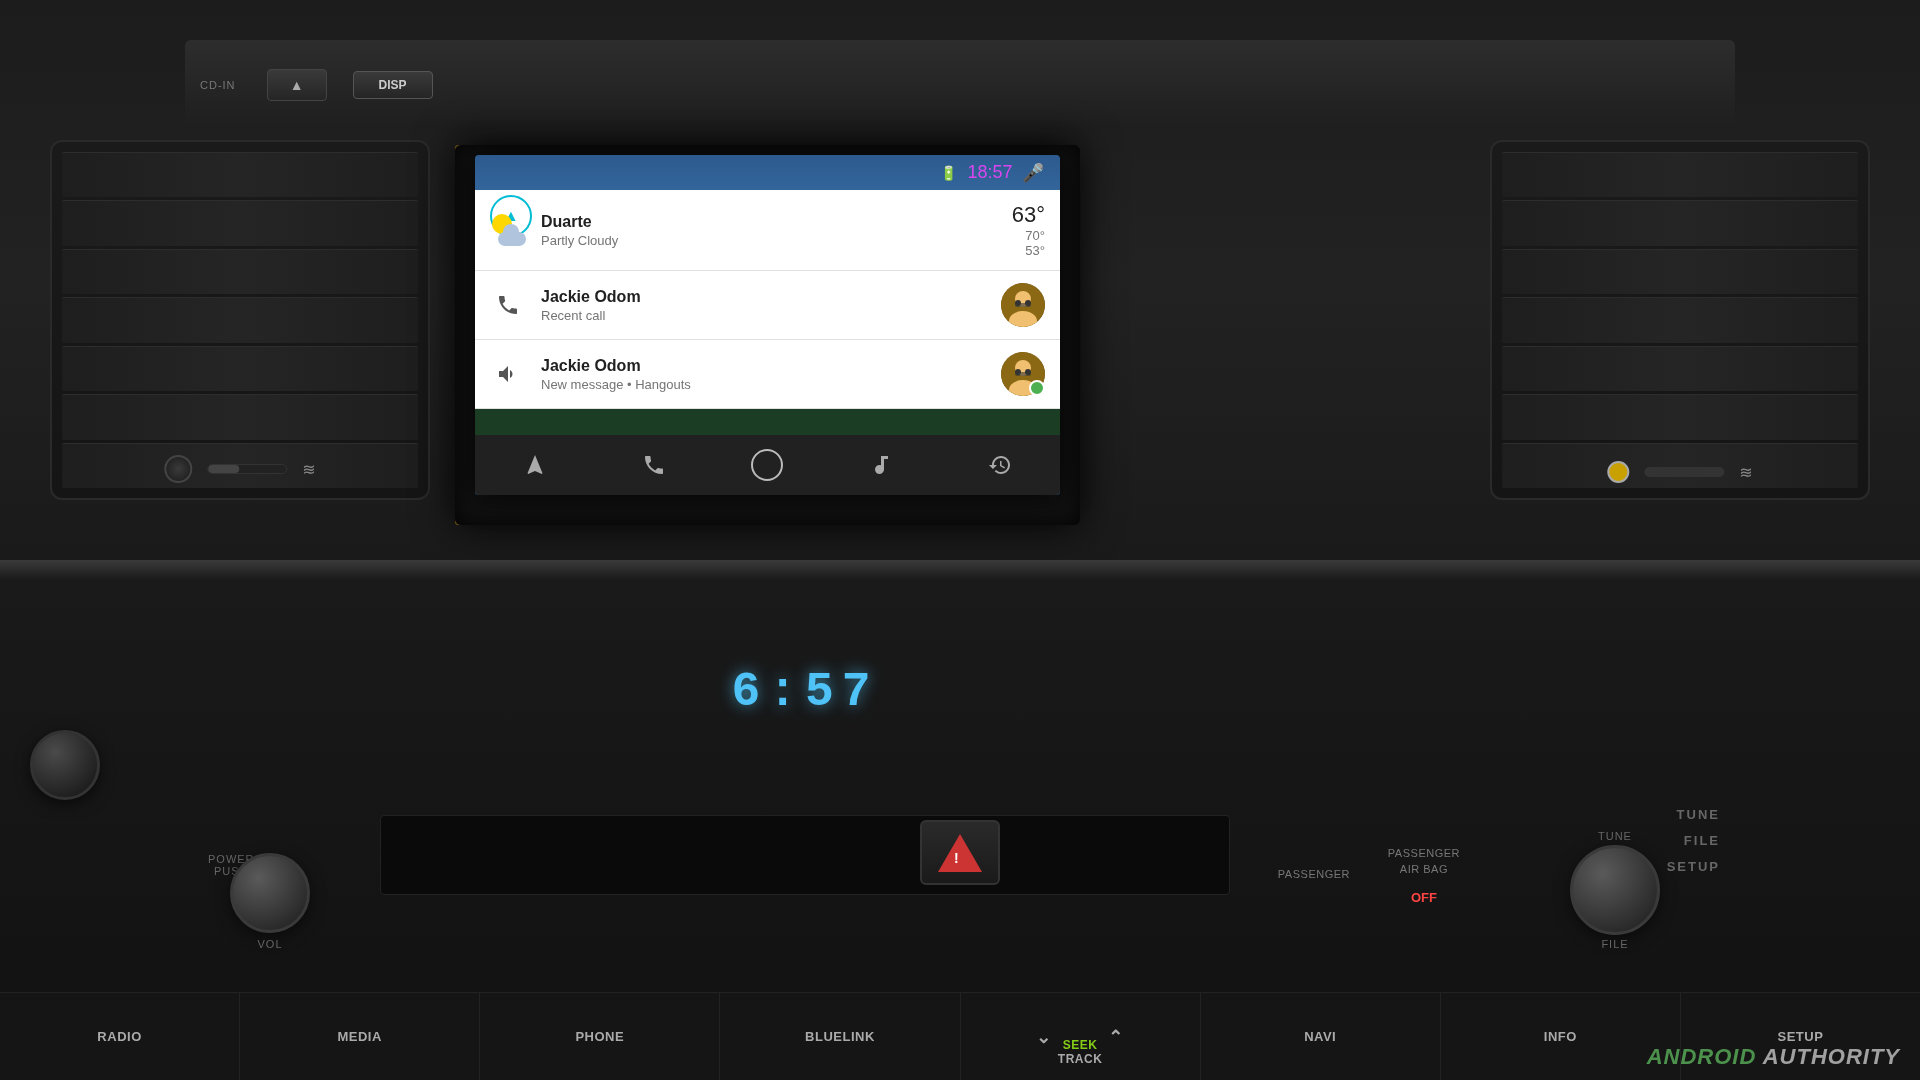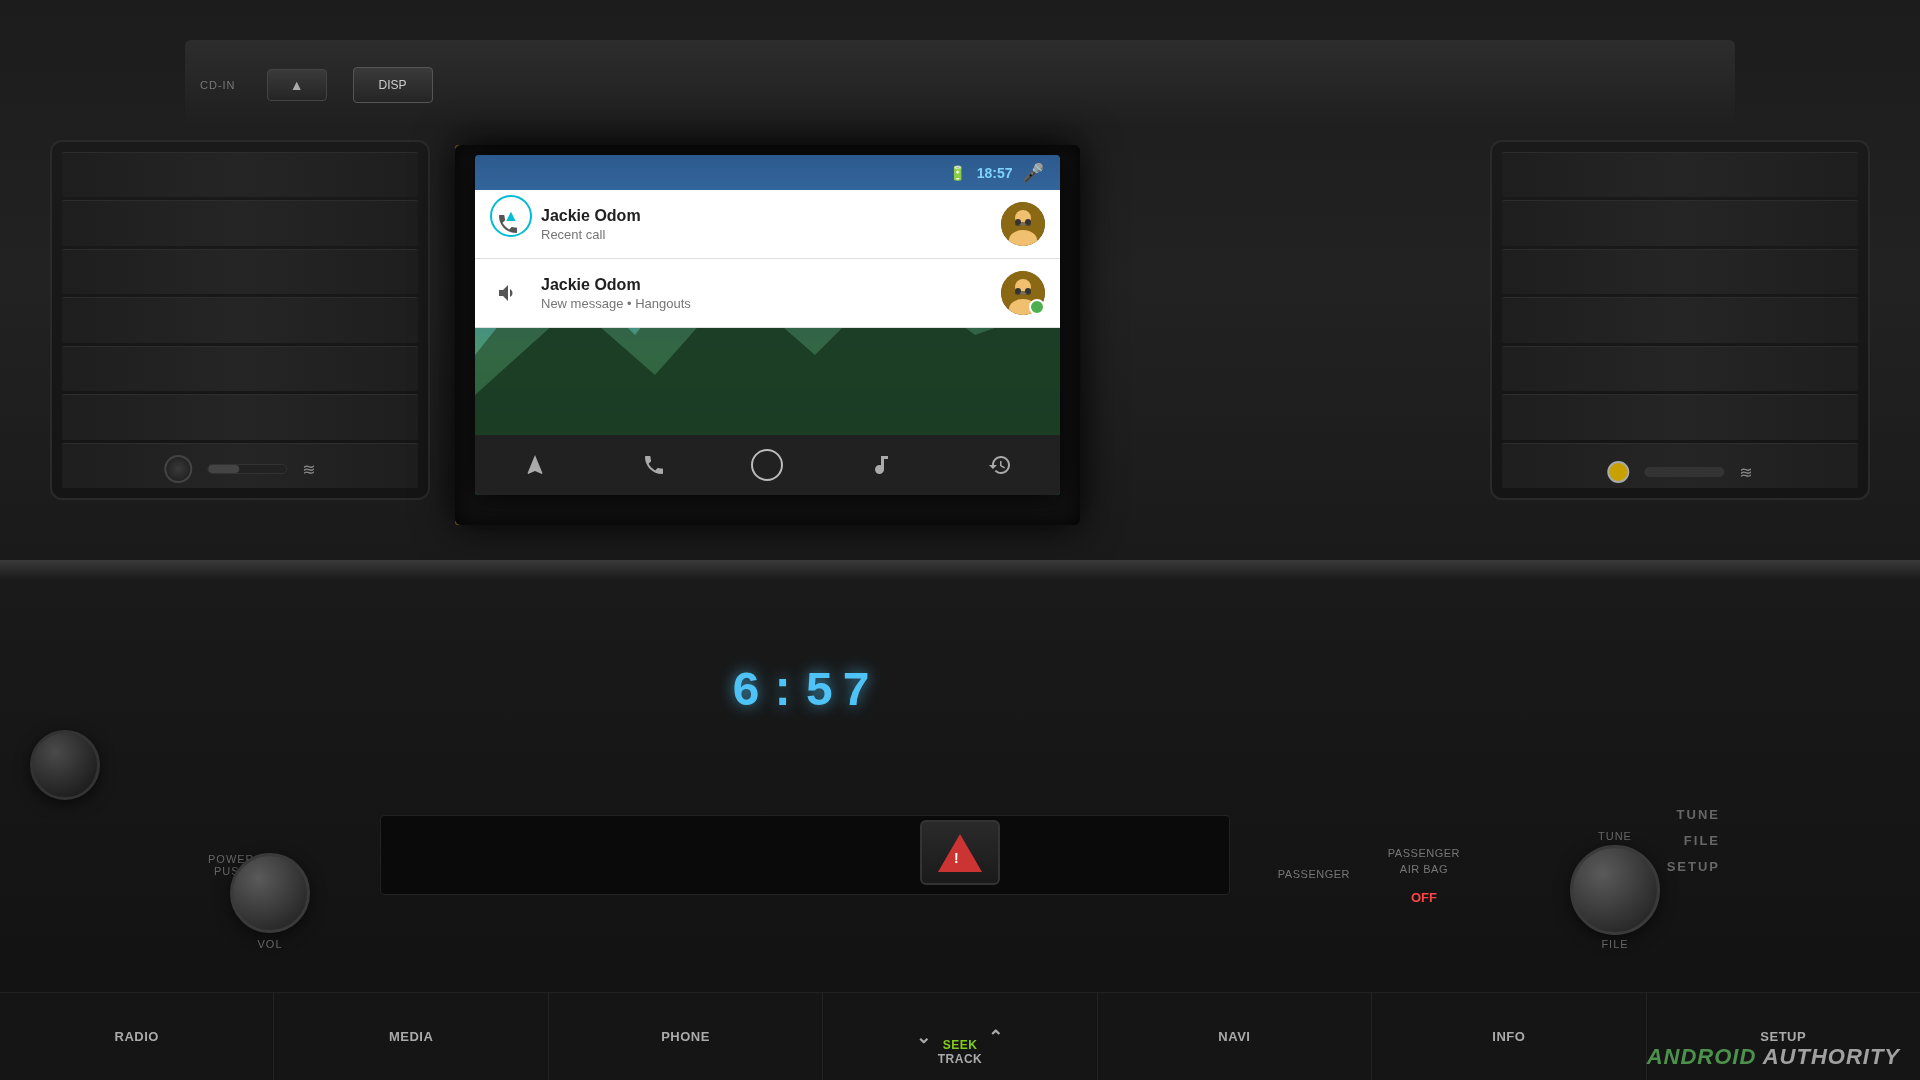--- a/index.html
+++ b/index.html
@@ -508,7 +508,7 @@
     </div>
 
 
-    <div style="width:80px;height:36px;background:linear-gradient(180deg,#3a3a3a,#252525);border:1px solid #555;border-radius:4px;color:#ccc;font-size:12px;font-weight:normal;display:flex;align-items:center;justify-content:center;cursor:pointer;">DISP</div>
+    <div style="width:80px;height:28px;background:linear-gradient(180deg,#3a3a3a,#252525);border:1px solid #555;border-radius:4px;color:#ccc;font-size:12px;font-weight:bold;display:flex;align-items:center;justify-content:center;cursor:pointer;">DISP</div>
   </div>
 
   <div class="vent-left">

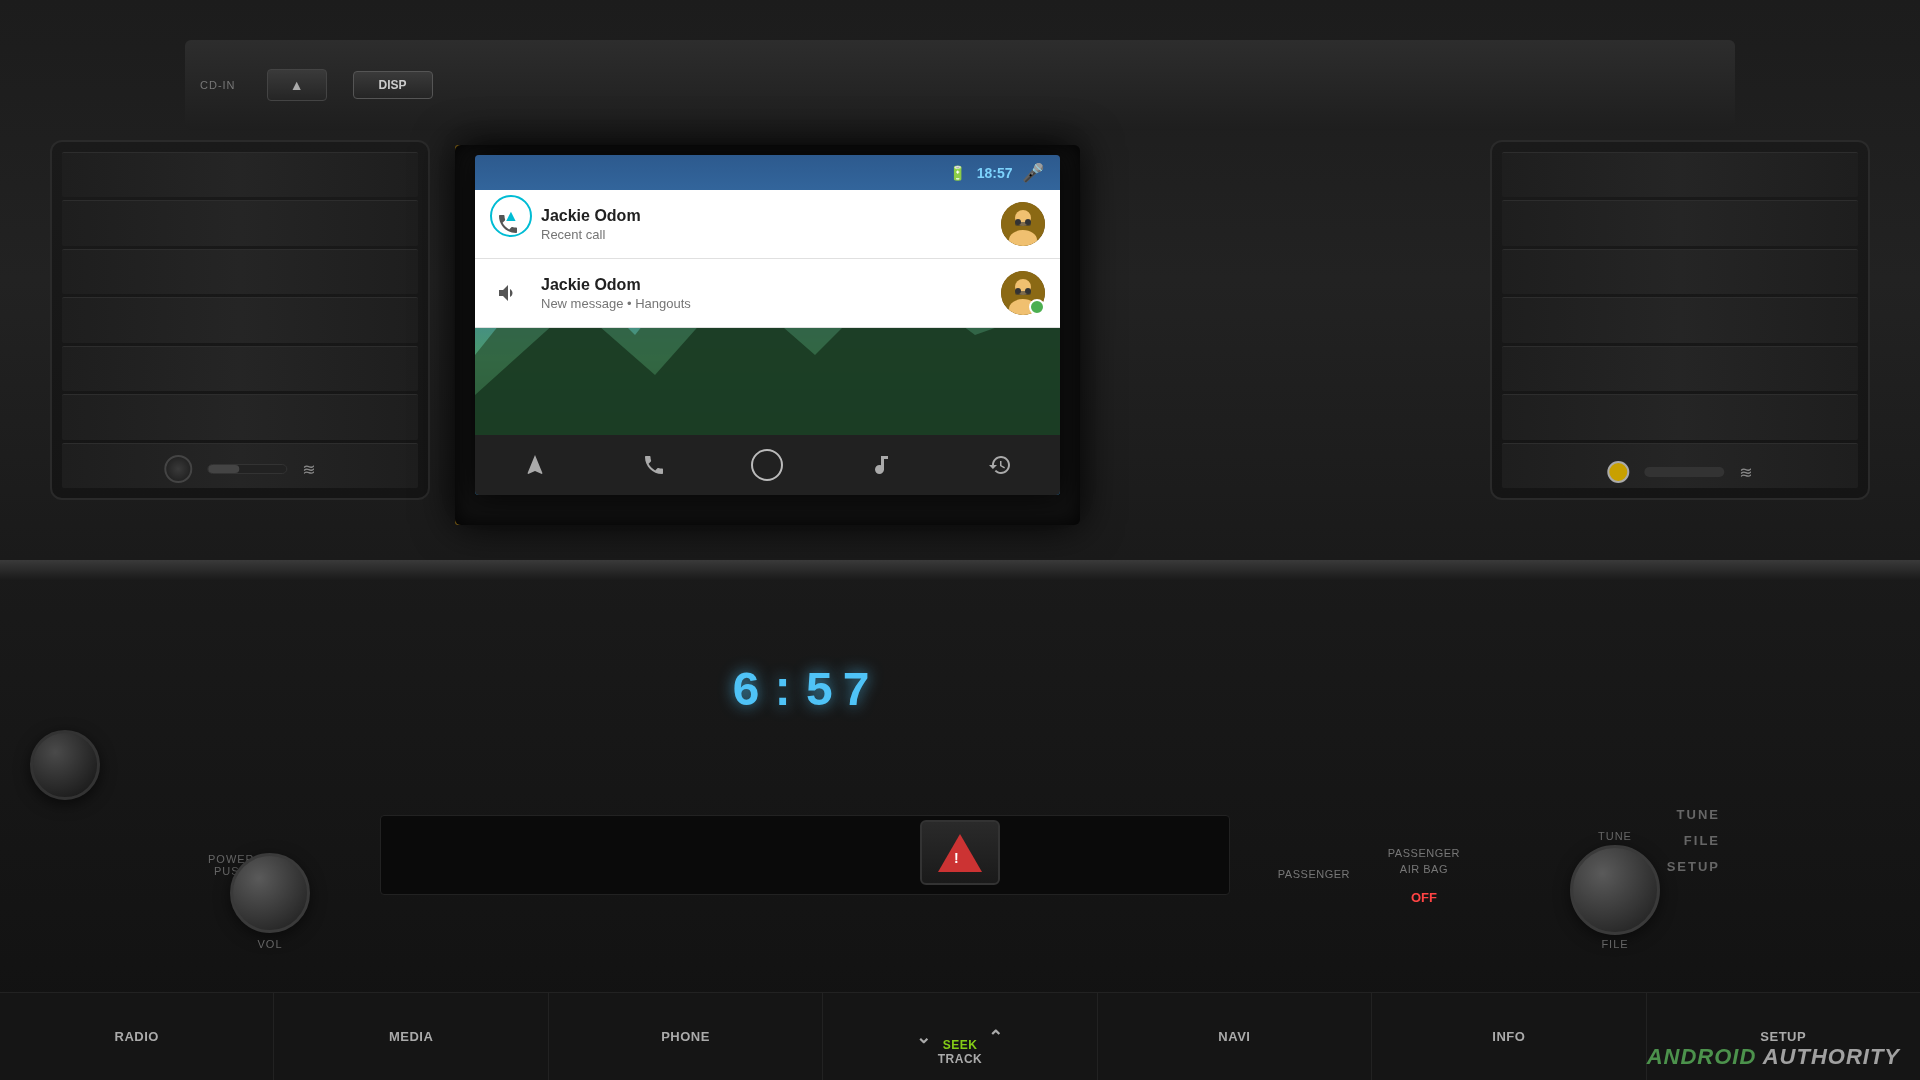--- a/index.html
+++ b/index.html
@@ -117,9 +117,9 @@
     }
 
     .time-display {
-      color: #7dd3fc;
-      font-size: 14px;
-      font-weight: 700;
+      color: #d946ef;
+      font-size: 18px;
+      font-weight: 400;
     }
 
     

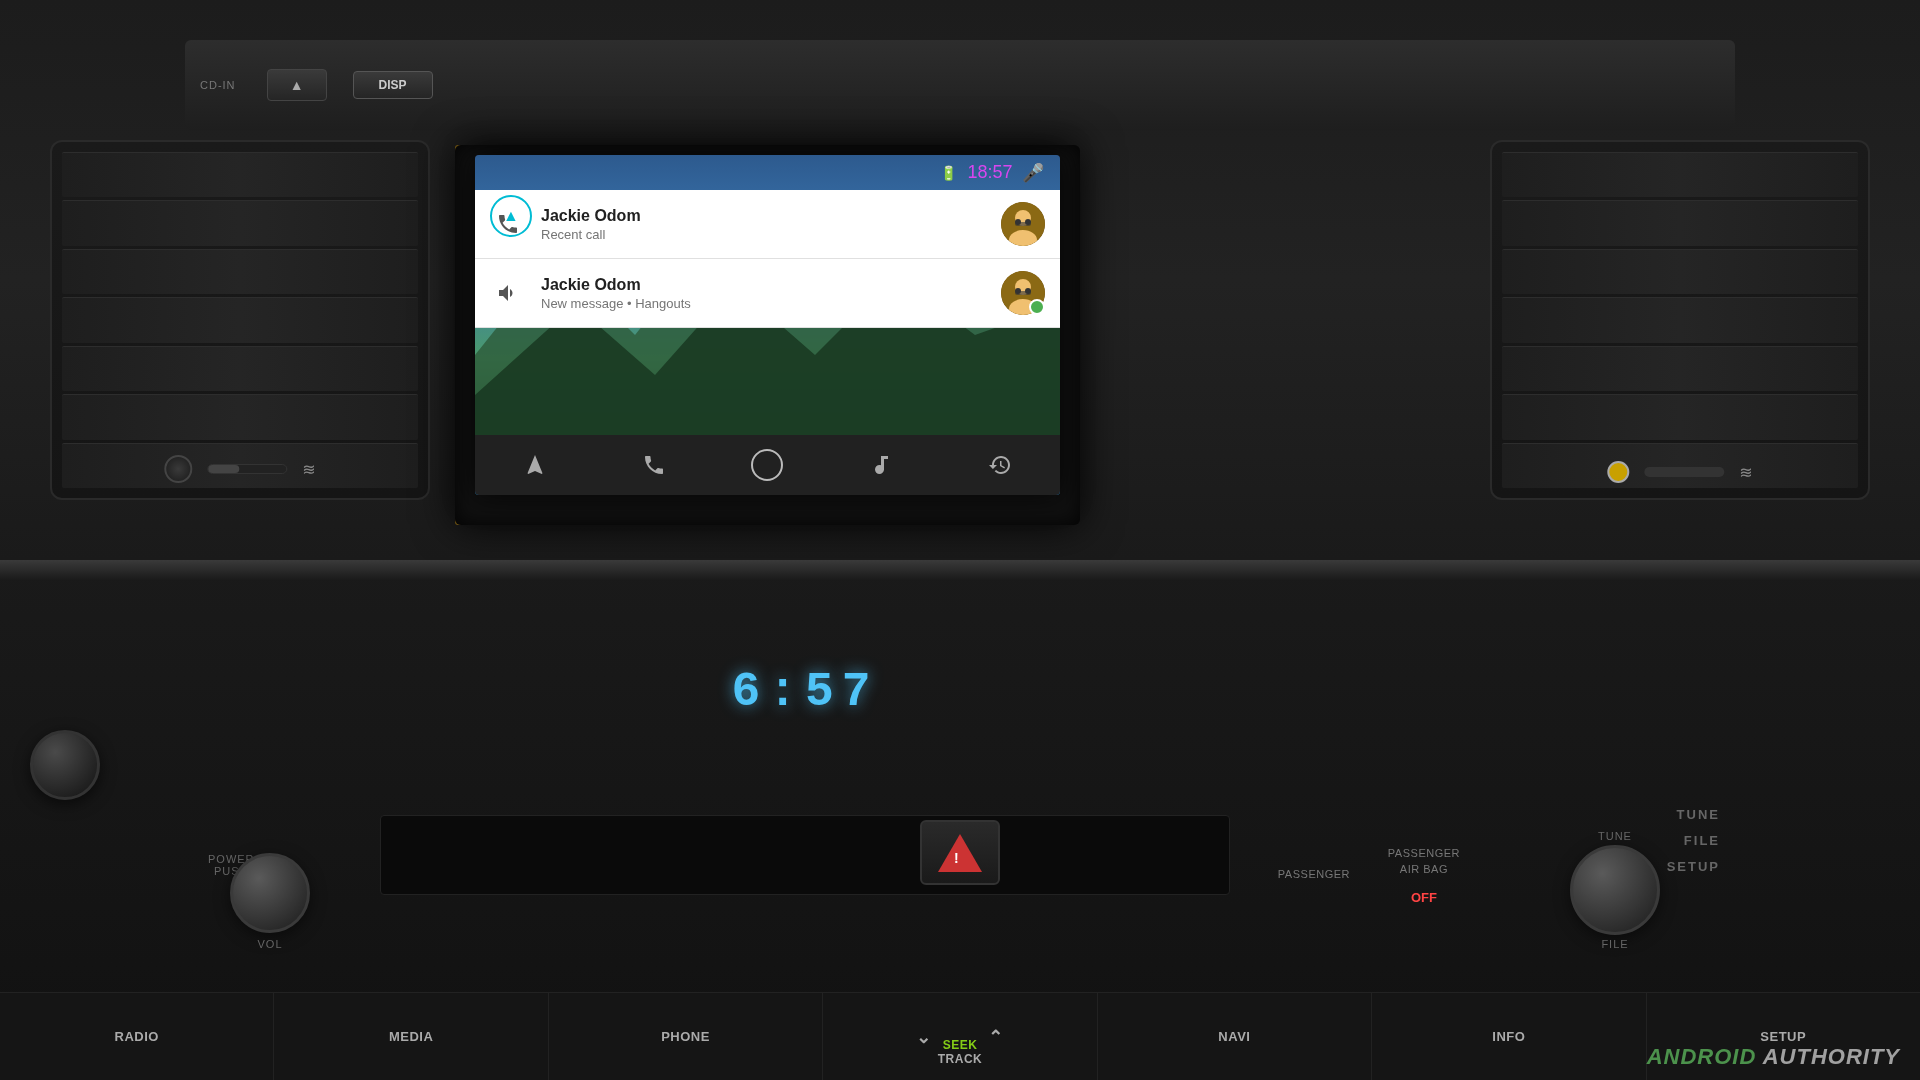--- a/index.html
+++ b/index.html
@@ -579,6 +579,25 @@
         <span style="color:#00bcd4;font-size:16px;">▲</span>
       </div>
 
+      <div class="notification-card">
+        <div class="notif-icon">
+          <div class="weather-icon">
+            <div class="sun"></div>
+            <div class="cloud"></div>
+          </div>
+        </div>
+        <div class="notif-content">
+          <div class="notif-title">Duarte</div>
+          <div class="notif-subtitle">Partly Cloudy</div>
+        </div>
+        <div class="notif-weather-right">
+          <div class="notif-temp-main">63°</div>
+          <div class="notif-temp-range">
+            <span>70°</span><br>
+            <span>53°</span>
+          </div>
+        </div>
+      </div>
 
       <div class="notification-card">
         <div class="notif-icon">

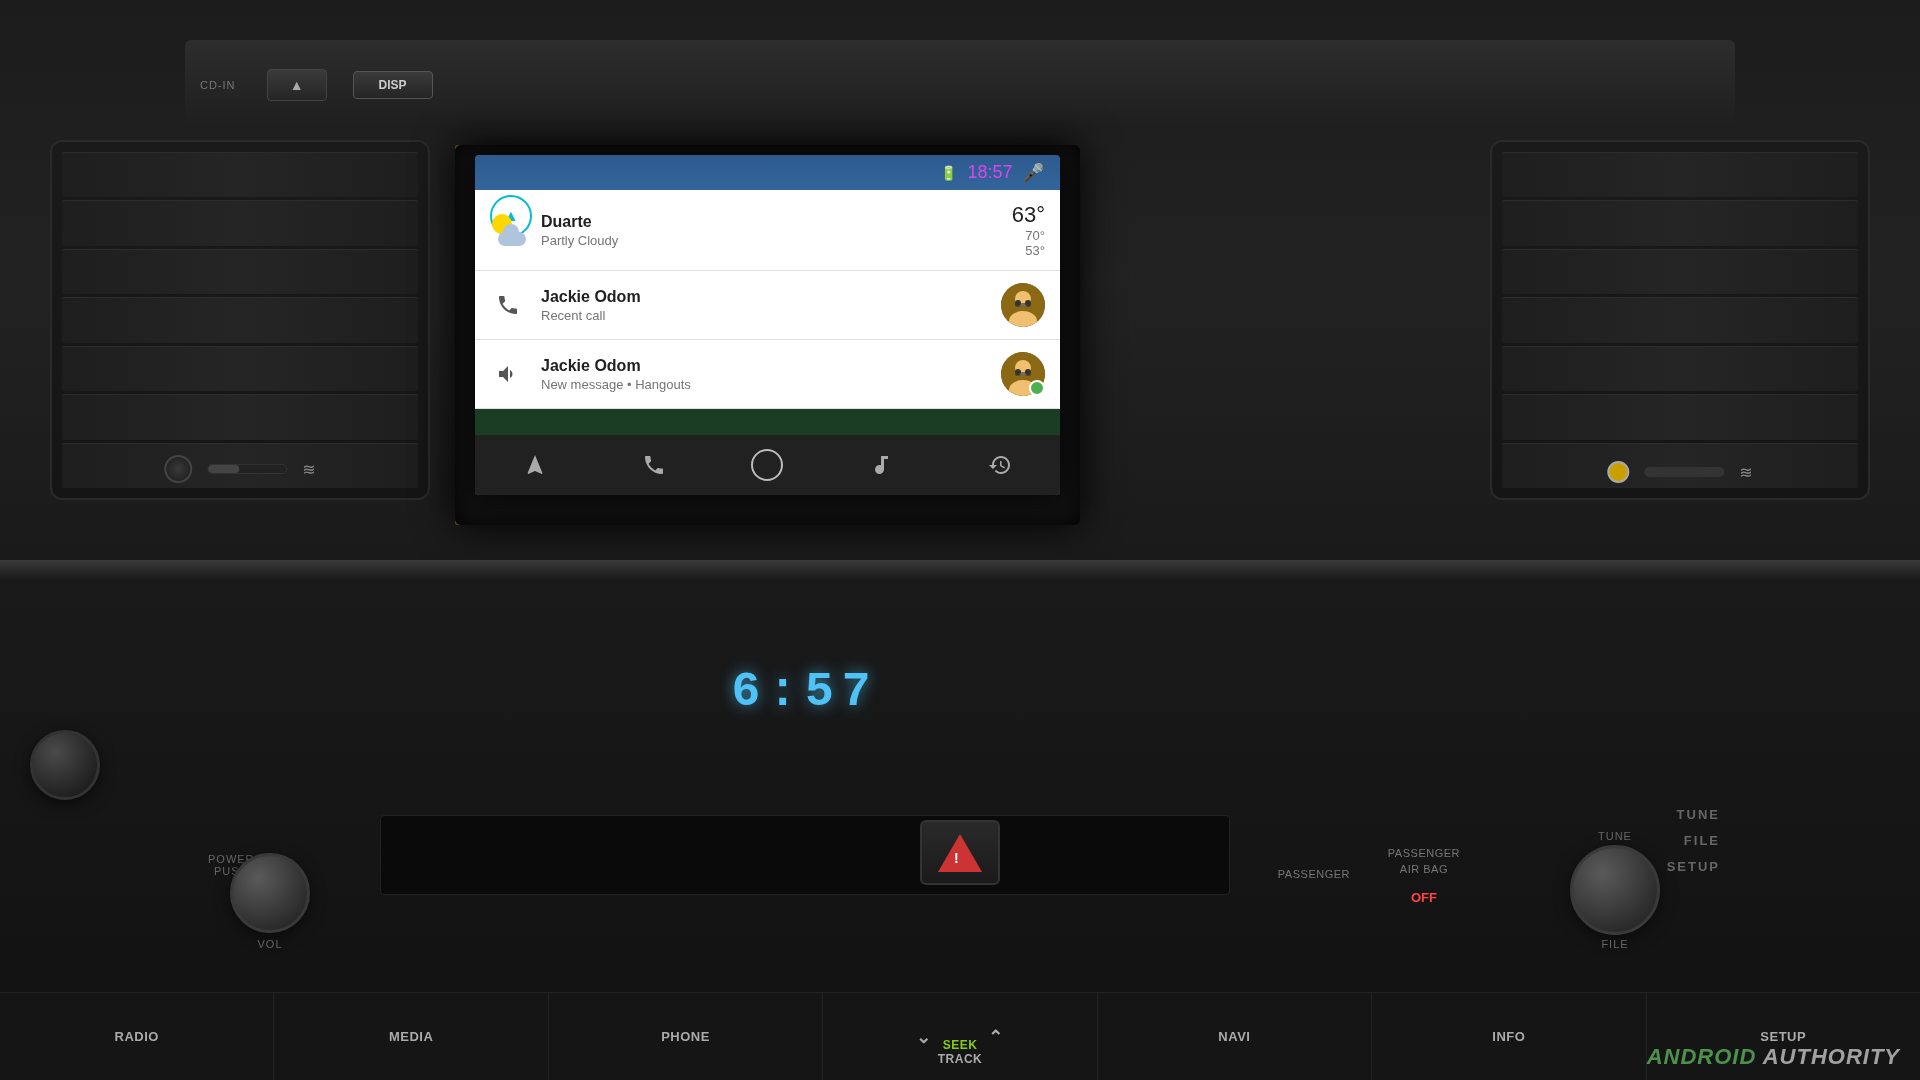--- a/index.html
+++ b/index.html
@@ -742,6 +742,9 @@
     <div class="ctrl-btn">
       <span>PHONE</span>
     </div>
+    <div class="ctrl-btn">
+      <span>BLUELINK</span>
+    </div>
     <div class="ctrl-btn" style="flex-direction:column;gap:2px;">
       <div style="display:flex;align-items:center;gap:6px;">
         <span style="font-size:18px;color:#aaa;">⌄</span>

